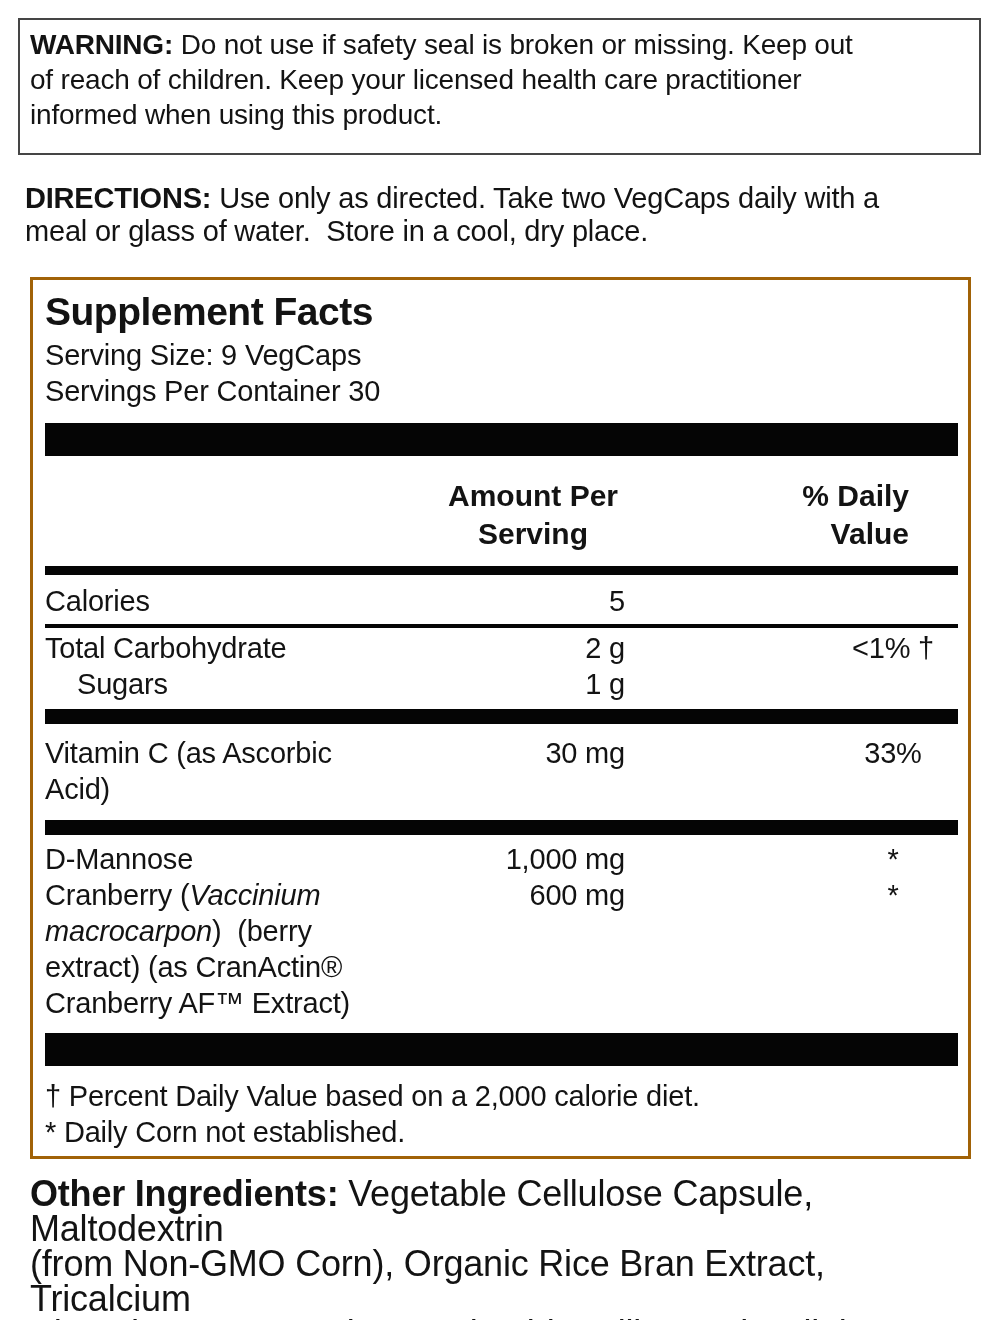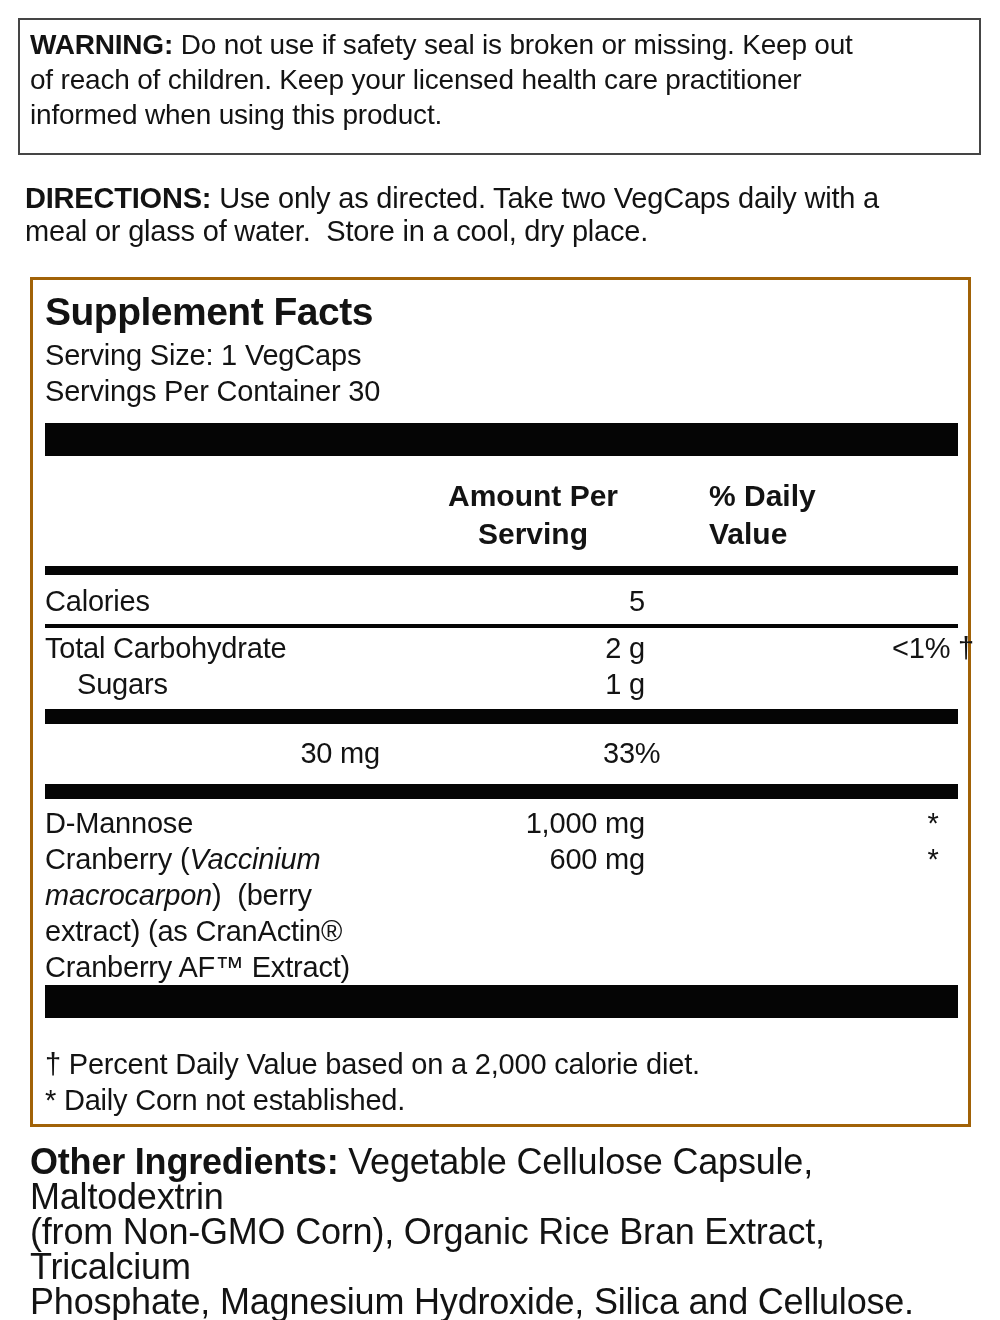--- a/index.html
+++ b/index.html
@@ -105,7 +105,7 @@
 
   <div class="panel">
     <div class="sf-title">Supplement Facts</div>
-    <div class="sf-serving">Serving Size: 1 VegCaps</div>
+    <div class="sf-serving">Serving Size: 9 VegCaps</div>
     <div class="sf-serving">Servings Per Container 30</div>
 
     <div class="bar-lg top"></div>

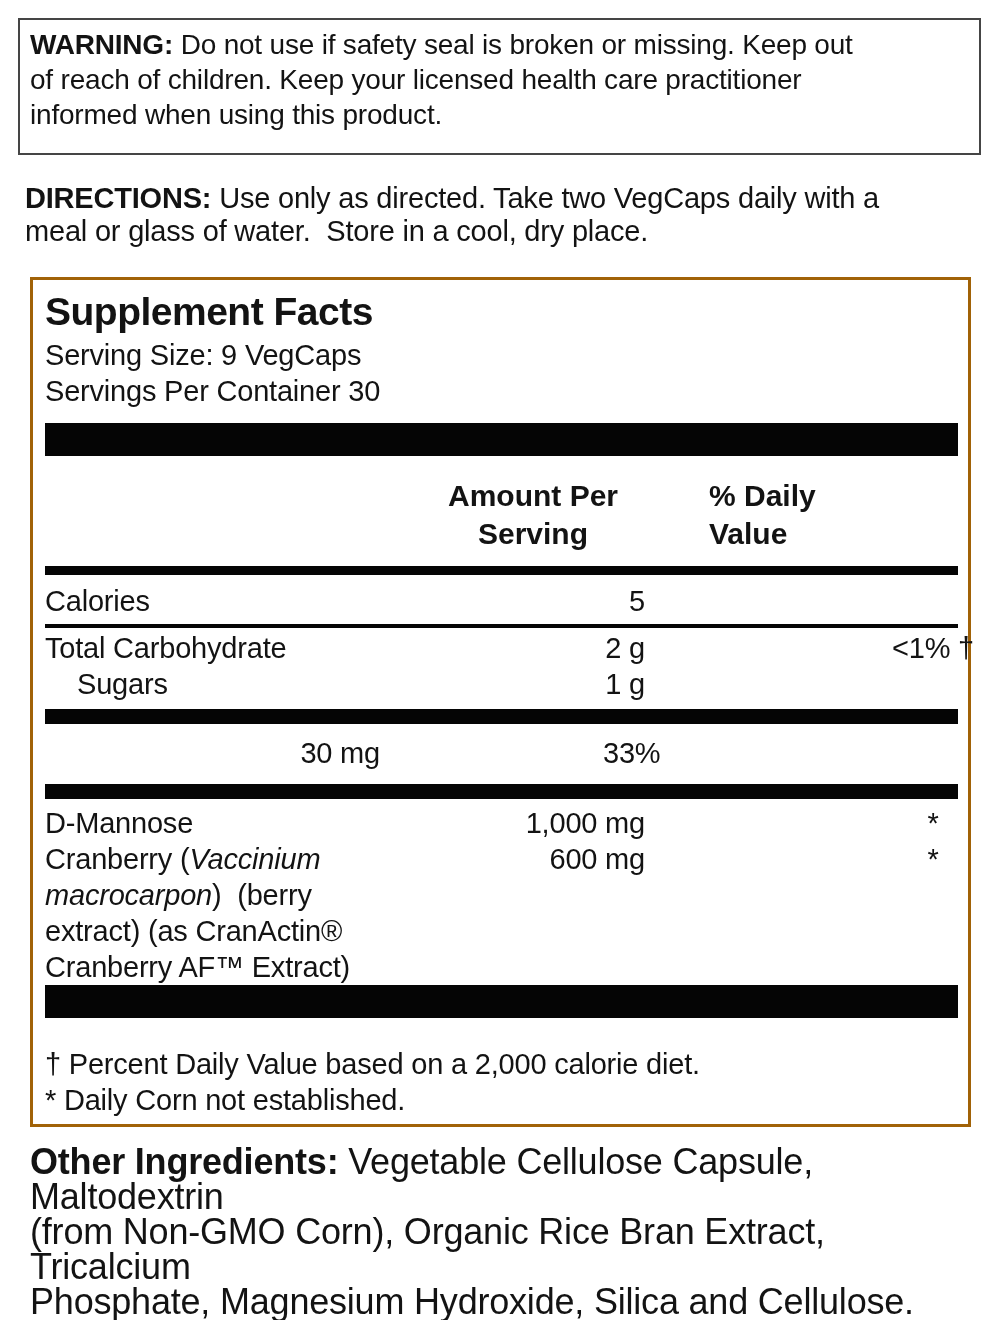--- a/index.html
+++ b/index.html
@@ -56,7 +56,7 @@
     font-size: 30px; font-weight: bold; line-height: 38px;
   }
   .hdr-amount { position: absolute; left: 373px; width: 230px; text-align: center; }
-  .hdr-dv     { position: absolute; left: 664px; width: 200px; text-align: left; }
+  .hdr-dv     { position: absolute; left: 664px; width: 200px; text-align: right; }
 
   .row {
     display: grid;

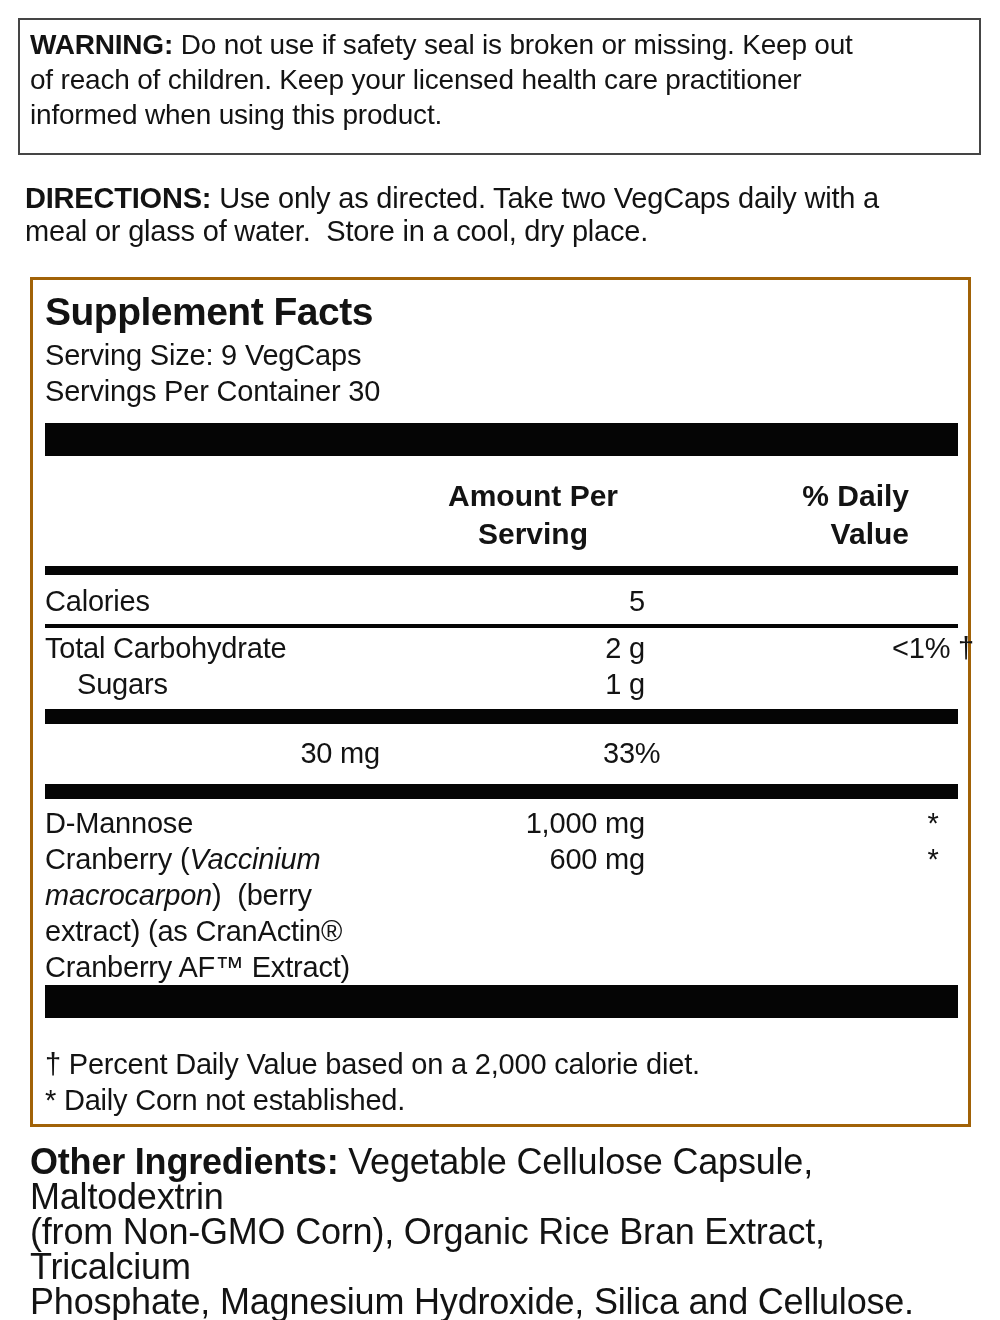--- a/index.html
+++ b/index.html
@@ -63,7 +63,6 @@
     grid-template-columns: 335px 245px 333px;
     font-size: 29px; line-height: 36px;
     letter-spacing: -0.2px;
-    gap: 20px;
   }
   .row .name { text-align: left; }
   .row .amt  { text-align: right; }

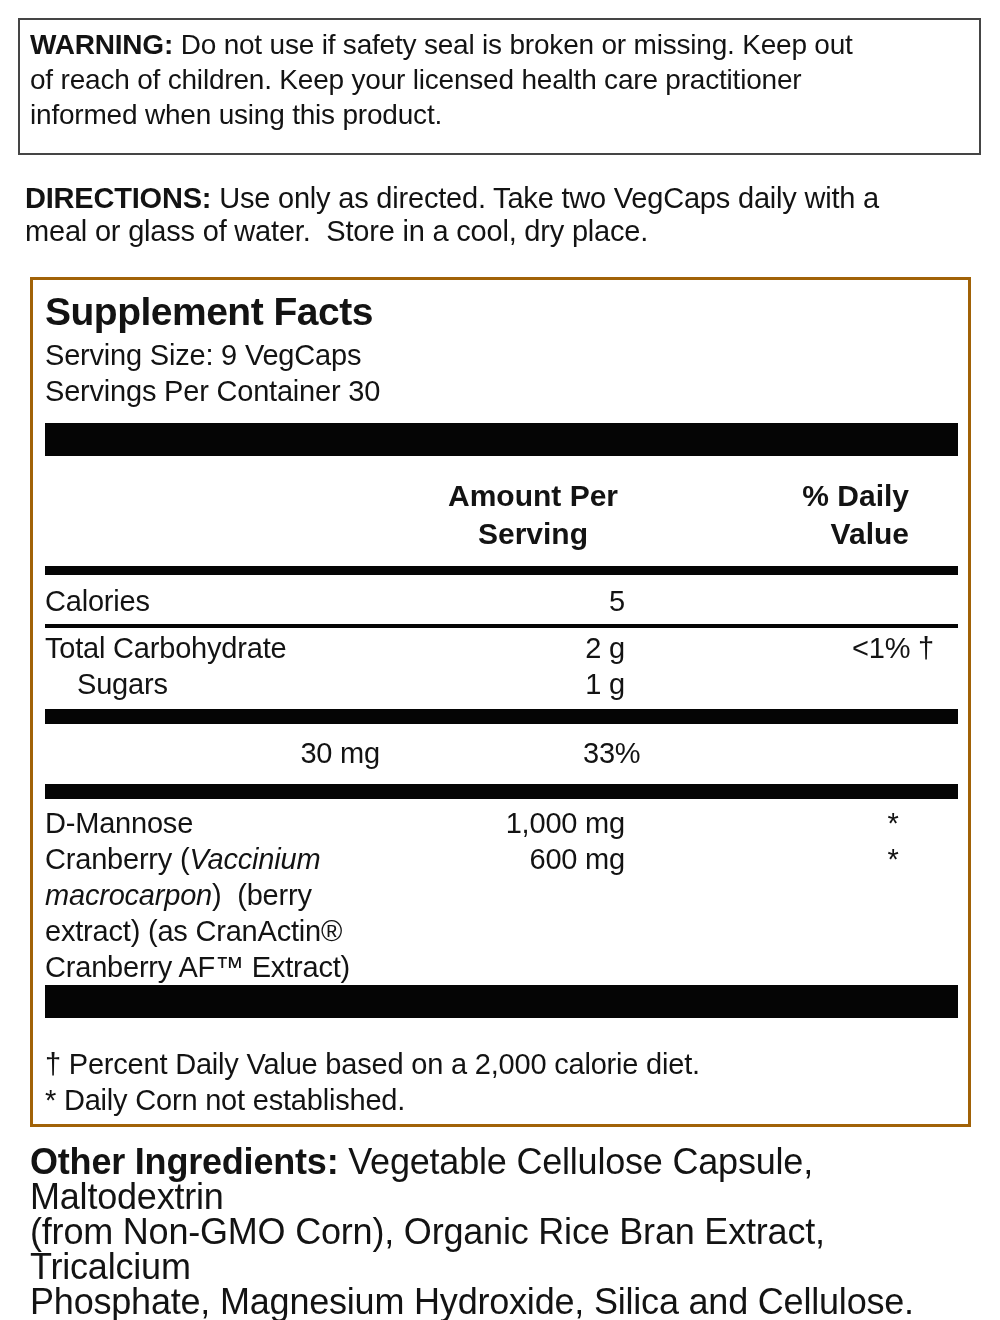--- a/index.html
+++ b/index.html
@@ -141,6 +141,8 @@
     <div class="bar-md"></div>
 
     <div class="row vitc">
+      <span class="name pre">Vitamin C (as Ascorbic
+Acid)</span>
         <span class="amt">30 mg</span>
         <span class="dv">33%</span>
     </div>

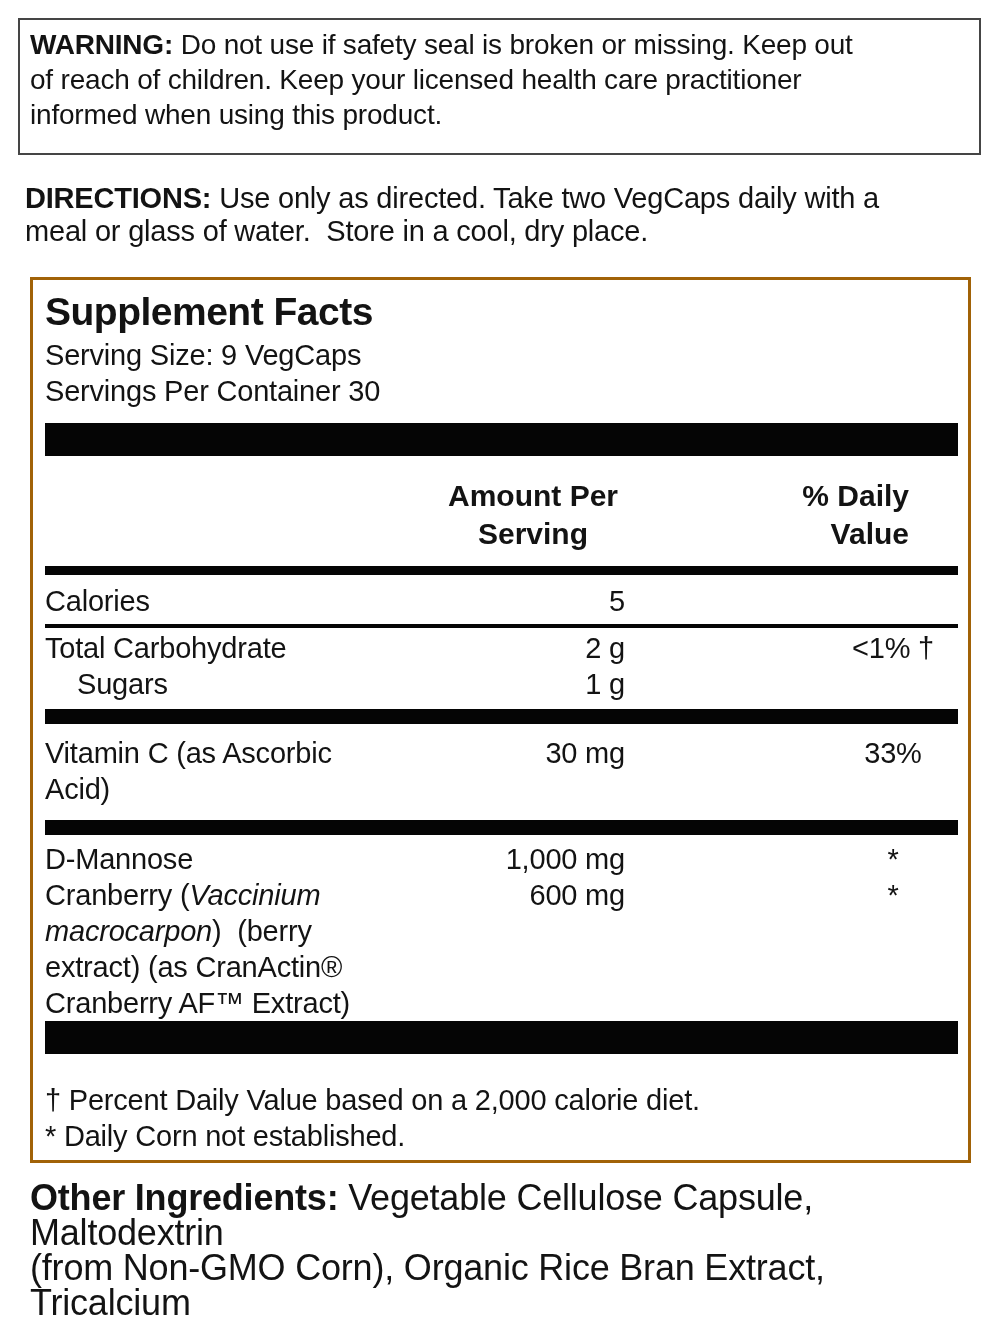--- a/index.html
+++ b/index.html
@@ -74,7 +74,7 @@
   .row.sugars .name { padding-left: 32px; }
   .row.vitc     { padding: 11px 0 13px 0; }
   .row.dman     { padding-top: 6px; }
-  .row.cran     { padding-bottom: 0; }
+  .row.cran     { padding-bottom: 12px; }
   .it { font-style: italic; }
 
   .footnotes { margin-top: 28px; font-size: 29px; line-height: 36px; letter-spacing: -0.2px; }

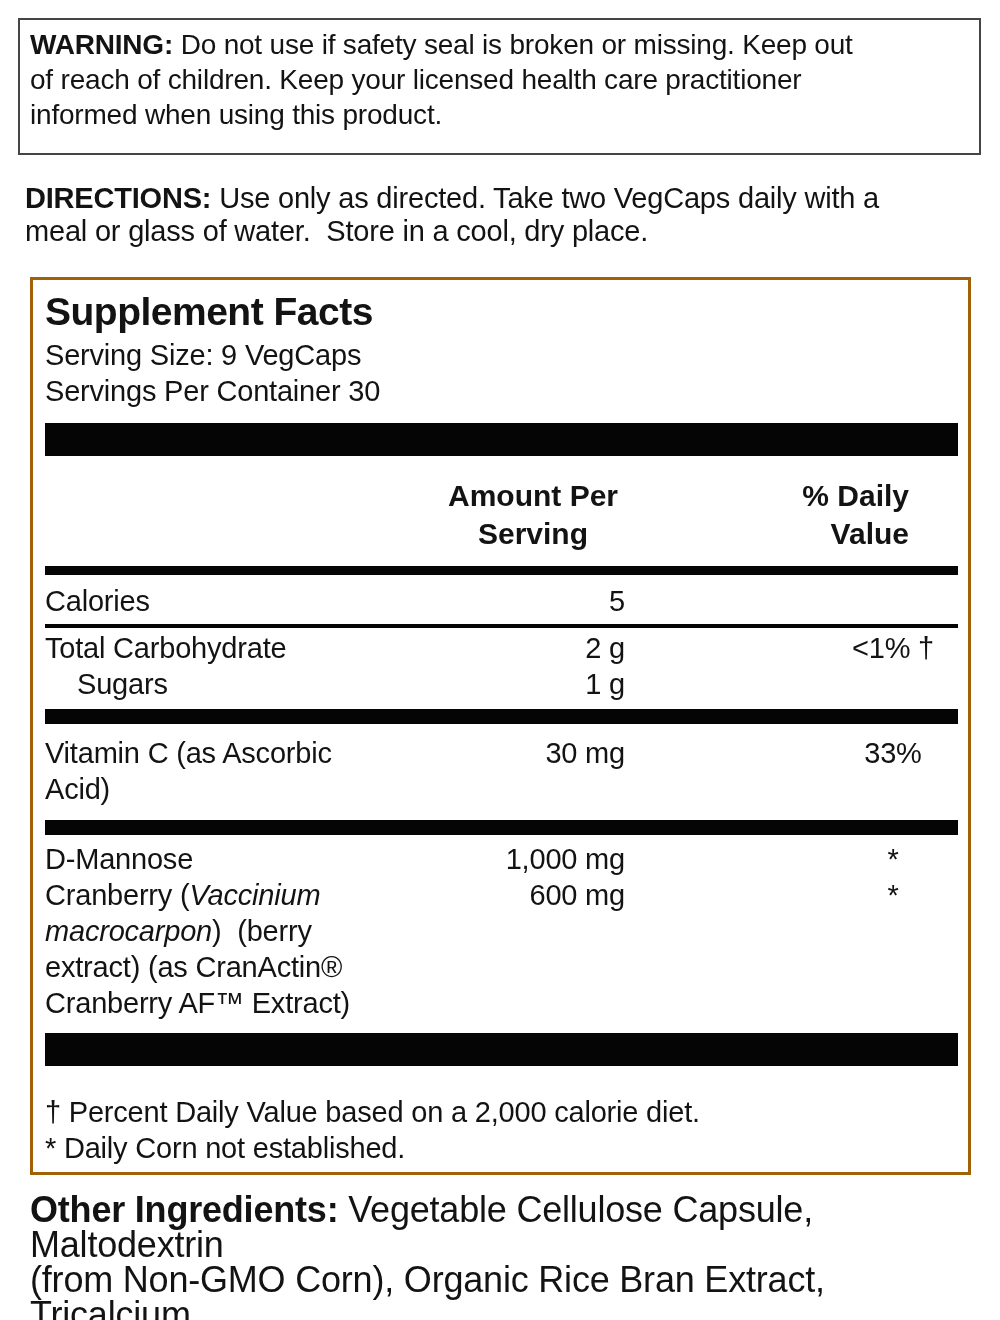--- a/index.html
+++ b/index.html
@@ -77,7 +77,7 @@
   .row.cran     { padding-bottom: 12px; }
   .it { font-style: italic; }
 
-  .footnotes { margin-top: 28px; font-size: 29px; line-height: 36px; letter-spacing: -0.2px; }
+  .footnotes { margin-top: 12px; font-size: 29px; line-height: 36px; letter-spacing: -0.2px; }
 
   
   .other-ingredients {

